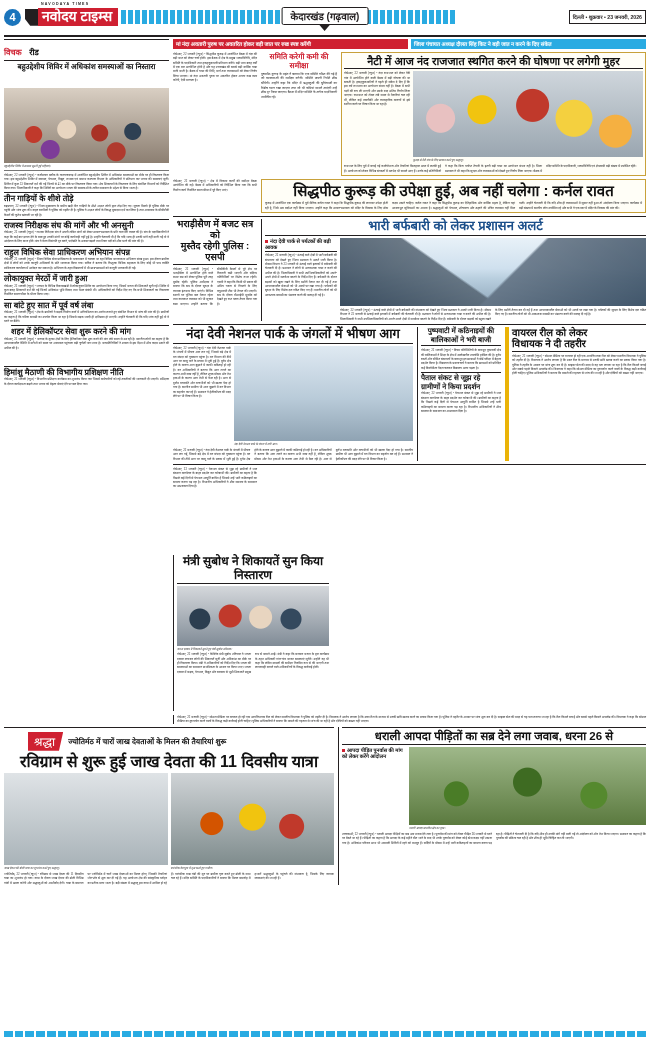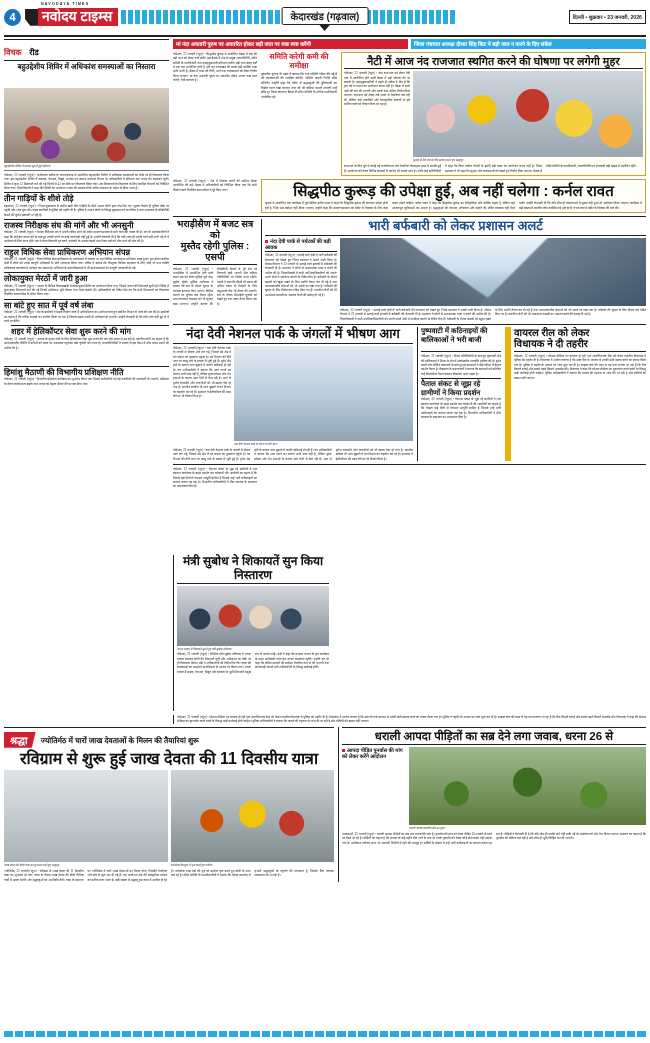--- a/index.html
+++ b/index.html
@@ -335,7 +335,7 @@
         </div>
 
         <div style="width:84px;flex:0 0 84px;border-left:1px solid #231f20;padding-left:3px;">
-          <div class="hd5" style="font-size:7.2px;border-bottom:0.8px solid #231f20;padding-bottom:7px;">पुष्पवाटी में कठिनाइयों की बालिकाओं ने भरी बाजी</div>
+          <div class="hd5" style="font-size:7.2px;text-align:center;border-bottom:0.8px solid #231f20;padding-bottom:1px;">पुष्पवाटी में कठिनाइयों की बालिकाओं ने भरी बाजी</div>
           <div class="tx" style="margin-top:2px;">गोपेश्वर, 22 जनवरी (न्यूज) - विषम परिस्थितियों के बावजूद पुष्पवाटी क्षेत्र की बालिकाओं ने शिक्षा के क्षेत्र में उल्लेखनीय उपलब्धि हासिल की है। दुर्गम रास्तों और सीमित संसाधनों के बावजूद इन छात्राओं ने बोर्ड परीक्षा में बेहतर प्रदर्शन किया है। विद्यालय के प्रधानाचार्य ने बताया कि छात्राओं को प्रतिदिन कई किलोमीटर पैदल चलकर विद्यालय आना पड़ता है।</div>
           <div class="hd5" style="font-size:7.2px;border-top:0.8px solid #231f20;margin-top:2px;padding-top:1px;">पैताल संकट से जूझ रहे ग्रामीणों ने किया प्रदर्शन</div>
           <div class="tx">गोपेश्वर, 22 जनवरी (न्यूज) - पेयजल संकट से जूझ रहे ग्रामीणों ने जल संस्थान कार्यालय के बाहर प्रदर्शन कर नारेबाजी की। ग्रामीणों का कहना है कि पिछले कई दिनों से पेयजल आपूर्ति बाधित है जिससे उन्हें भारी कठिनाइयों का सामना करना पड़ रहा है। विभागीय अधिकारियों ने शीघ्र समस्या के समाधान का आश्वासन दिया है।</div>

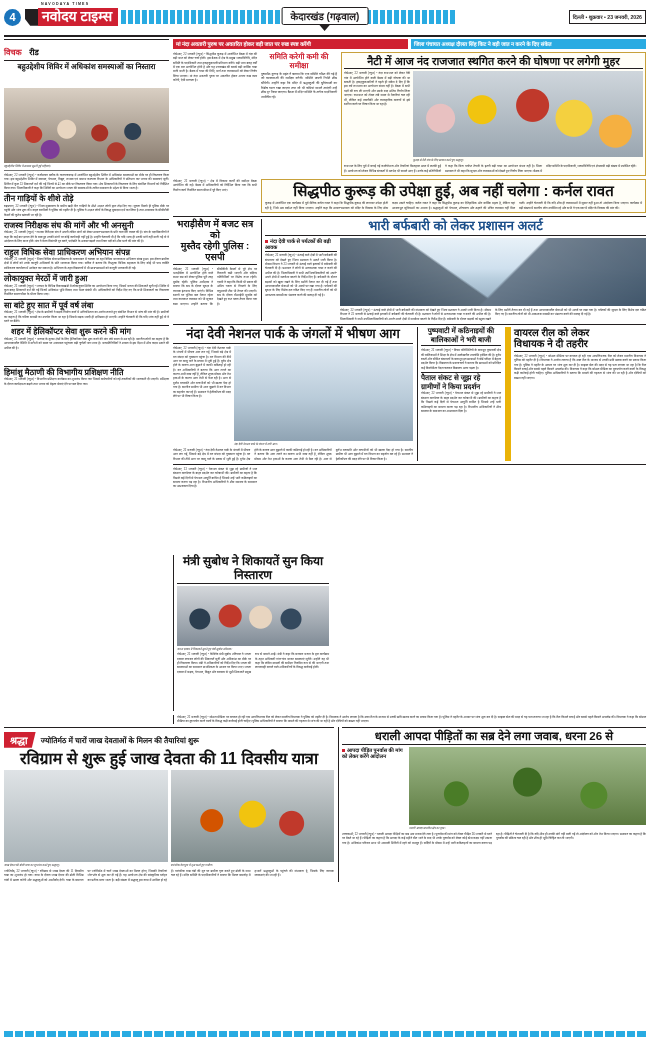--- a/index.html
+++ b/index.html
@@ -341,7 +341,7 @@
           <div class="tx">गोपेश्वर, 22 जनवरी (न्यूज) - पेयजल संकट से जूझ रहे ग्रामीणों ने जल संस्थान कार्यालय के बाहर प्रदर्शन कर नारेबाजी की। ग्रामीणों का कहना है कि पिछले कई दिनों से पेयजल आपूर्ति बाधित है जिससे उन्हें भारी कठिनाइयों का सामना करना पड़ रहा है। विभागीय अधिकारियों ने शीघ्र समस्या के समाधान का आश्वासन दिया है।</div>
         </div>
 
-        <div style="flex:1 1 auto;border-left:6px solid #eab308;padding-left:3px;">
+        <div style="flex:1 1 auto;border-left:4px solid #eab308;padding-left:3px;">
           <div class="hd3" style="font-size:10px;text-align:left;">वायरल रील को लेकर</div>
           <div class="hd3" style="font-size:10px;text-align:left;border-bottom:0.8px solid #231f20;padding-bottom:1px;">विधायक ने दी तहरीर</div>
           <div class="tx" style="margin-top:2px;">गोपेश्वर, 22 जनवरी (न्यूज) - सोशल मीडिया पर वायरल हो रही एक आपत्तिजनक रील को लेकर स्थानीय विधायक ने पुलिस को तहरीर दी है। विधायक ने आरोप लगाया है कि उक्त रील के माध्यम से उनकी छवि खराब करने का प्रयास किया गया है। पुलिस ने तहरीर के आधार पर जांच शुरू कर दी है। साइबर सेल की मदद से यह पता लगाया जा रहा है कि रील किसने बनाई और सबसे पहले किसने अपलोड की। विधायक ने कहा कि सोशल मीडिया का दुरुपयोग करने वालों के विरुद्ध कड़ी कार्रवाई होनी चाहिए। पुलिस अधिकारियों ने बताया कि मामले की गहनता से जांच की जा रही है और दोषियों को बख्शा नहीं जाएगा।</div>

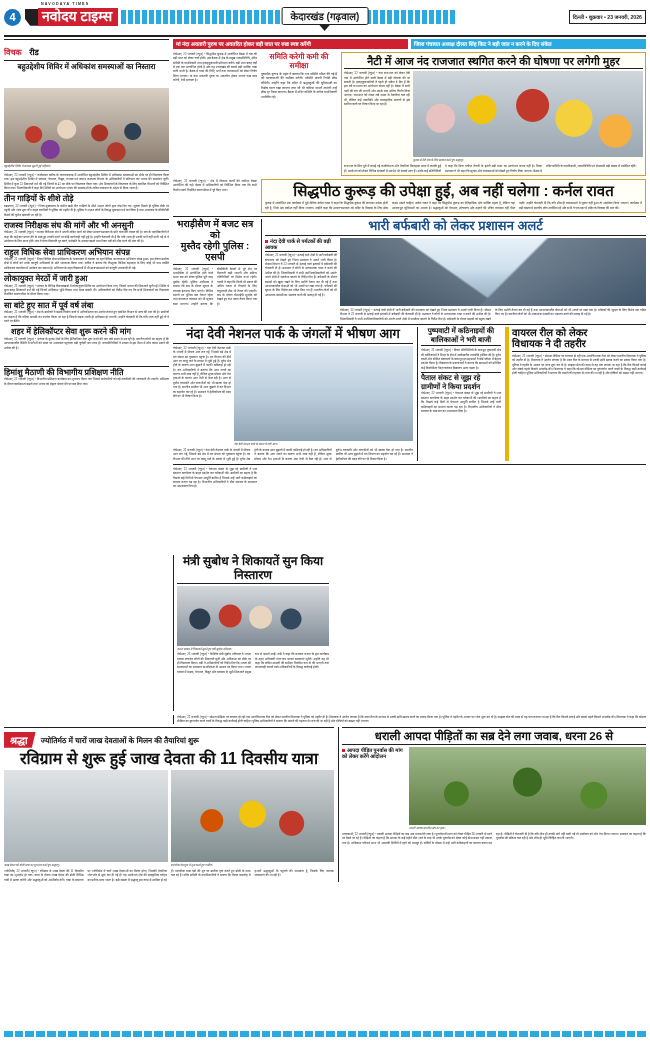--- a/index.html
+++ b/index.html
@@ -92,8 +92,8 @@
   .bullet-red { display:inline-block;width:3px;height:3px;background:#cf2031;margin-right:2px;vertical-align:middle;}
 
   .tri-label { display:flex; align-items:stretch; margin:2px 0; }
-  .tri-label .lab { background:#cf2031;color:#fff;font-size:10px;font-weight:bold;padding:1px 8px 1px 6px;
-      clip-path:polygon(0 0,100% 0,88% 100%,0 100%); }
+  .tri-label .lab { background:#cf2031;color:#fff;font-size:12px;font-weight:normal;padding:1px 8px 1px 6px;
+      clip-path:polygon(0 0,100% 0,88% 100%,0 100%);margin-left:24px; }
   .tri-label .sub { font-size:7.5px;font-weight:bold;color:#111;padding:1px 0 1px 5px;align-self:center;text-align:center;}
 
   .footer-bars { display:flex; gap:2px; padding:2px 4px; }

